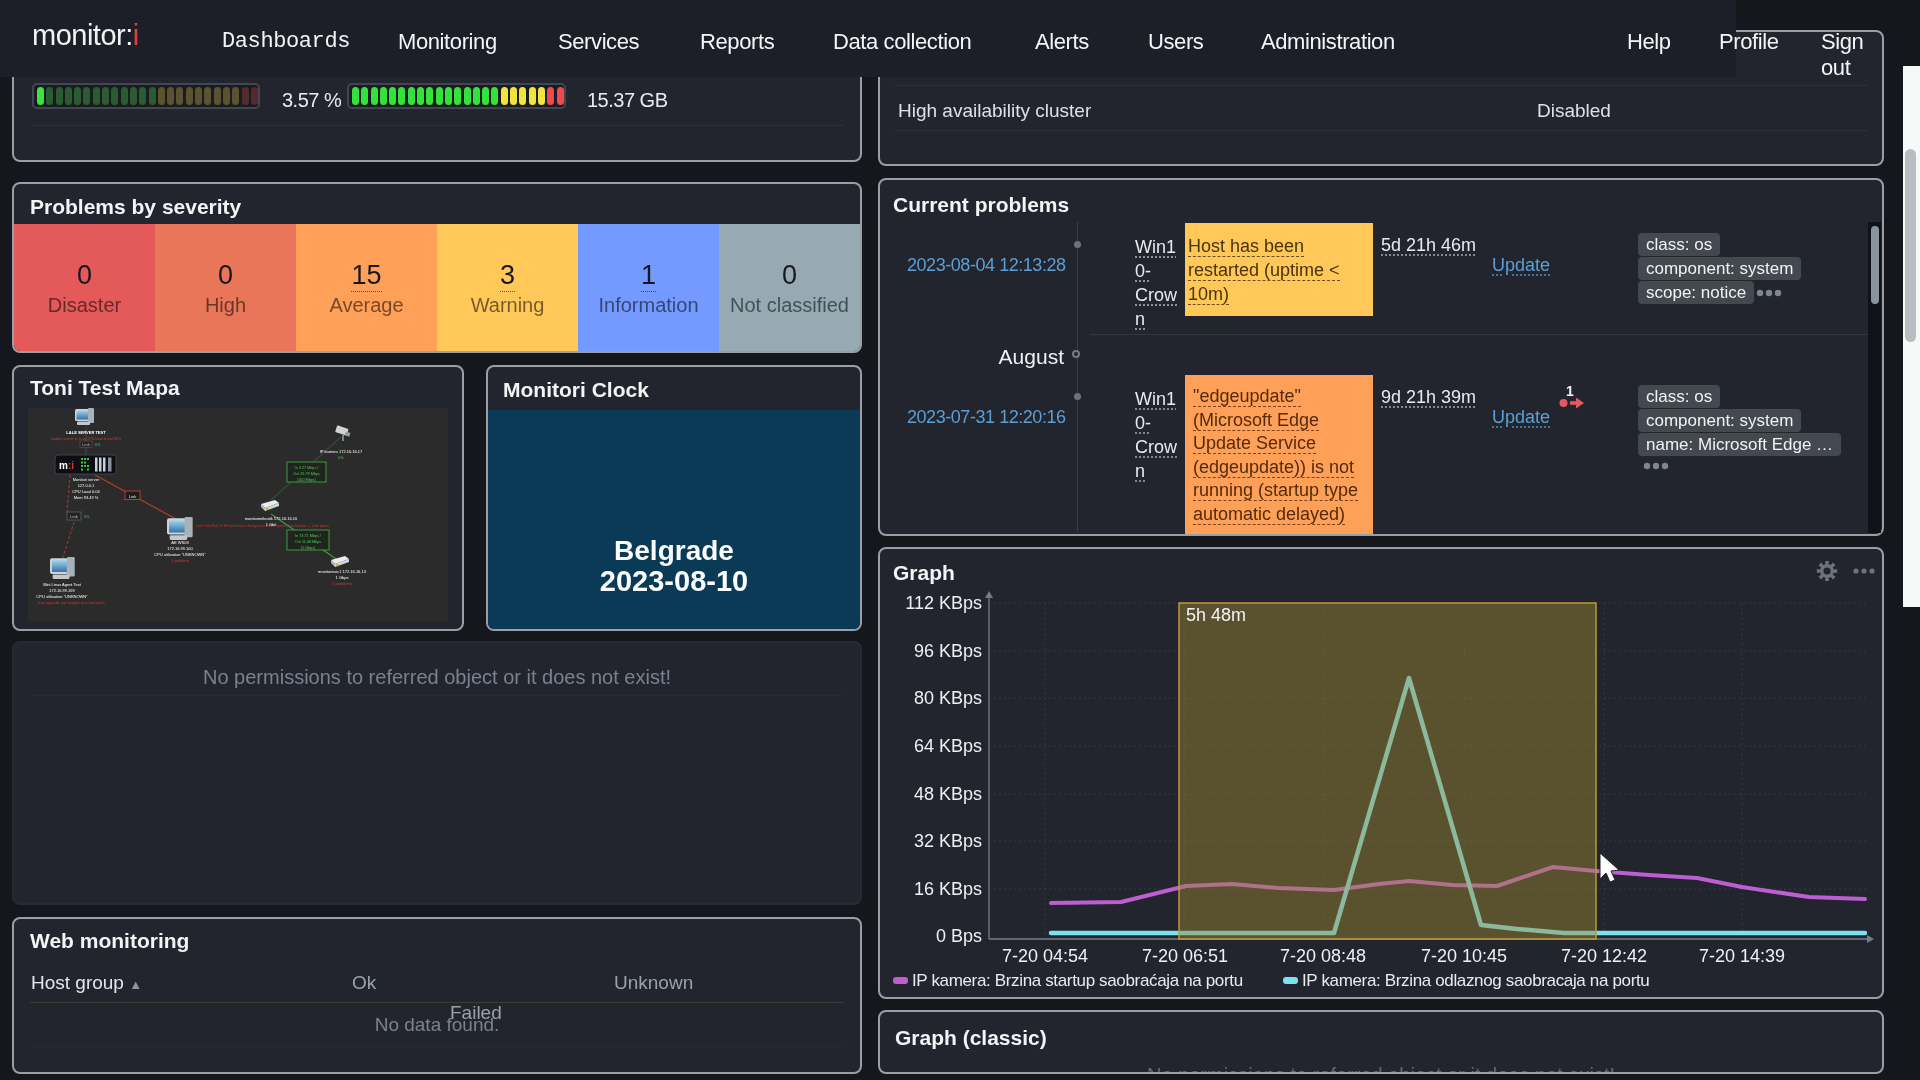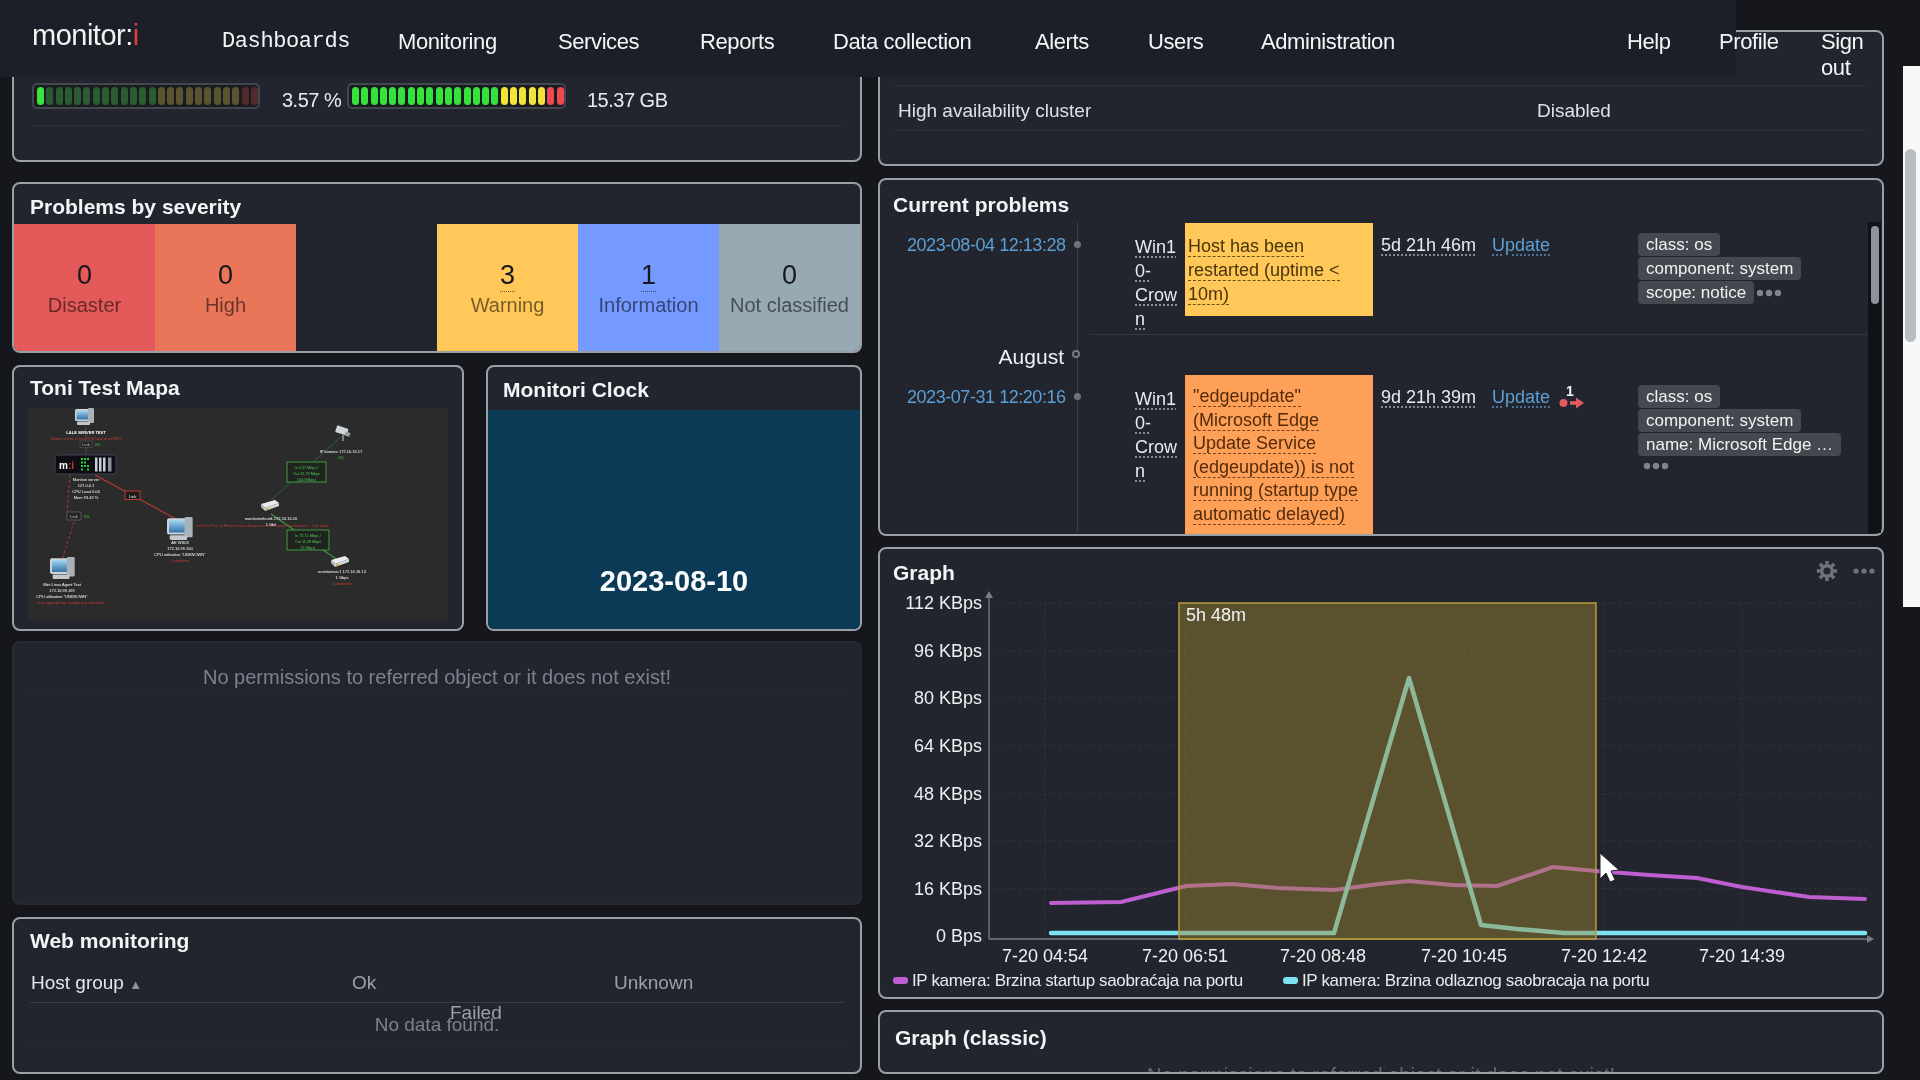--- a/index.html
+++ b/index.html
@@ -52,6 +52,10 @@
 <div class="abs" style="left:141.0px;top:40px;width:141.0px;height:129px;background:#E97659;text-align:center;">
       <div style="margin-top:36px;font-size:27px;color:#16181d;"><span style="padding-bottom:1px;">0</span></div>
       <div style="margin-top:3px;font-size:20px;color:rgba(0,0,0,0.55);">High</div>
+    </div>
+<div class="abs" style="left:282.0px;top:40px;width:141.0px;height:129px;background:#FFA059;text-align:center;">
+      <div style="margin-top:36px;font-size:27px;color:#16181d;"><span style="border-bottom:1px dotted rgba(0,0,0,0.55);padding-bottom:1px;">15</span></div>
+      <div style="margin-top:3px;font-size:20px;color:rgba(0,0,0,0.55);">Average</div>
     </div>
 <div class="abs" style="left:423.0px;top:40px;width:141.0px;height:129px;background:#FFC859;text-align:center;">
       <div style="margin-top:36px;font-size:27px;color:#16181d;"><span style="border-bottom:1px dotted rgba(0,0,0,0.55);padding-bottom:1px;">3</span></div>

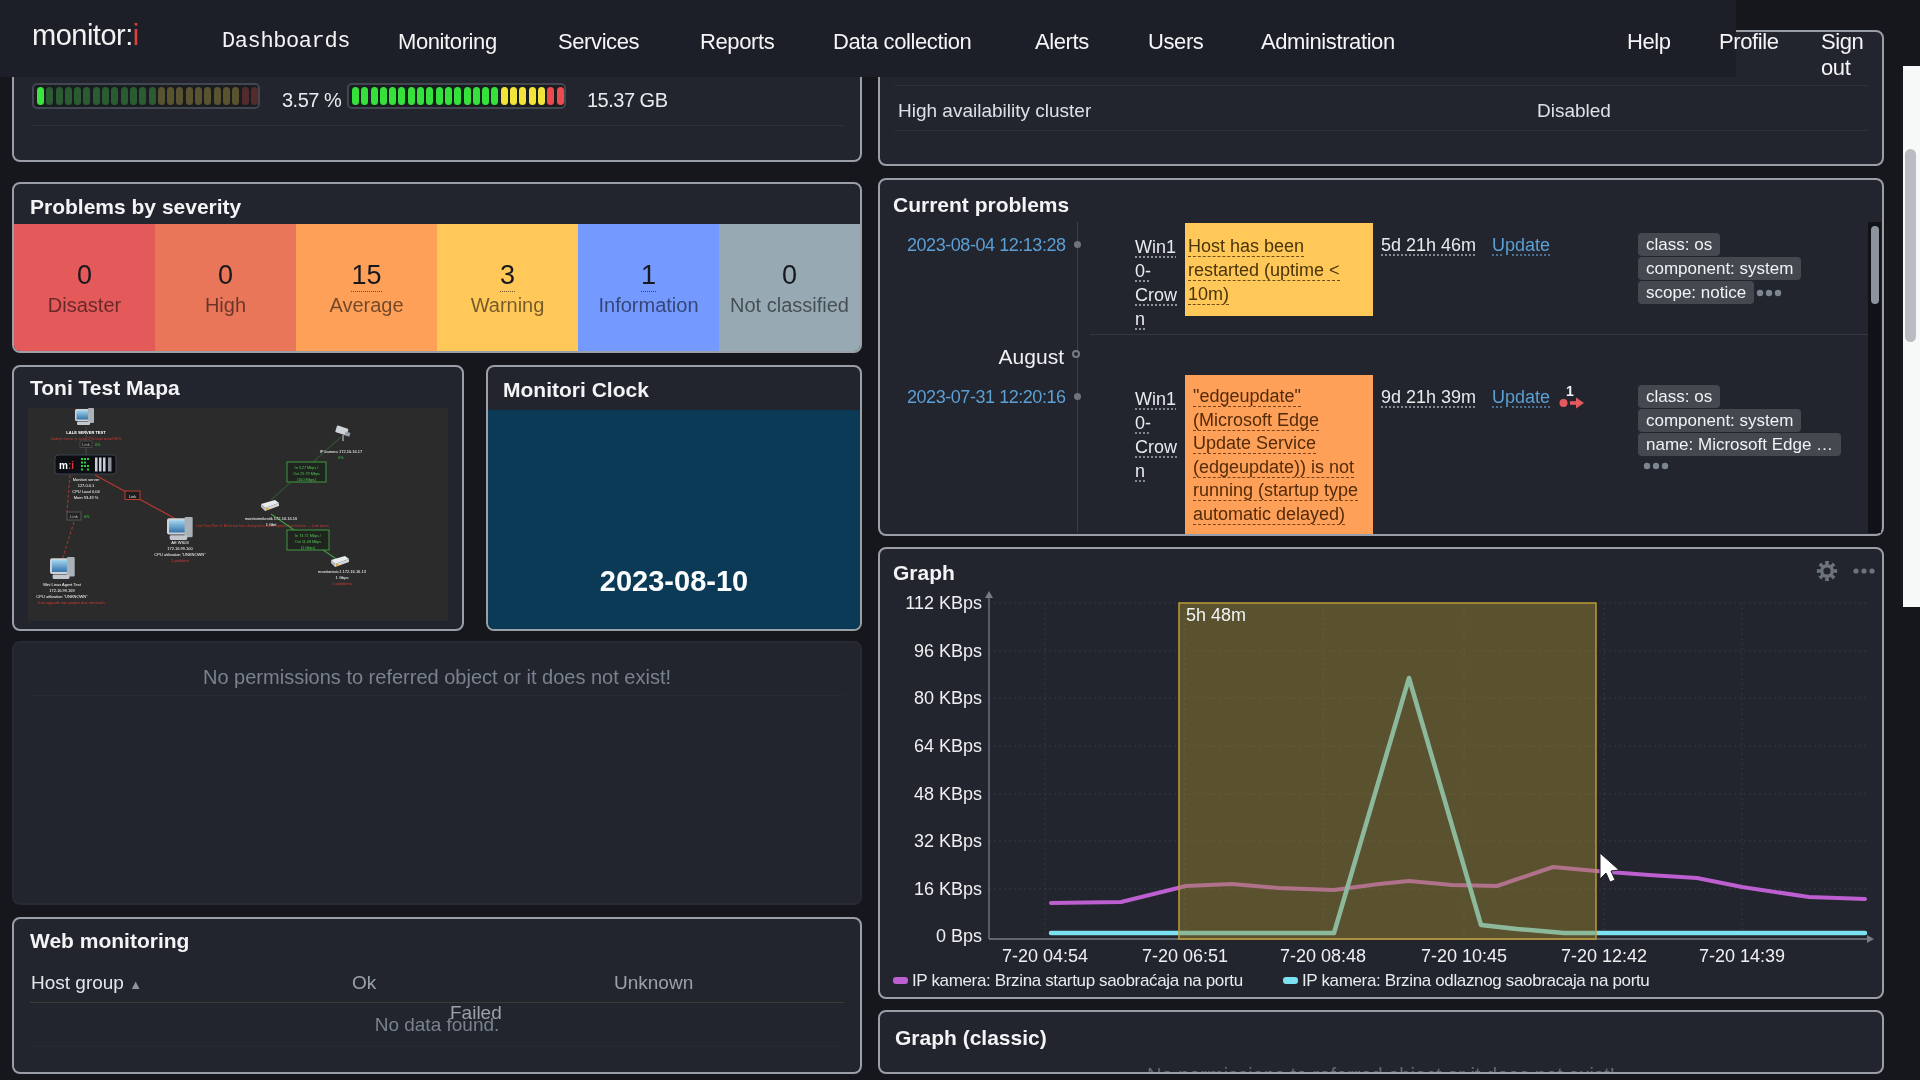--- a/index.html
+++ b/index.html
@@ -9,7 +9,7 @@
 .sep { position:absolute; height:1px; background:#2f333b; }
 .wt { color:#e8ebee; }
 .gt { color:#9aa1a9; }
-.lnk { color:#5b9fd4; }
+.lnk { color:#5b9fd4;margin-top:20px; }
 .du { text-decoration:underline dotted; text-underline-offset:4px; }
 .chip { position:absolute; height:23px; line-height:23px; padding:0 8px; background:#44484f; color:#f0f2f4; font-size:17px; border-radius:4px; white-space:nowrap; }
 .txt { position:absolute; white-space:nowrap; }

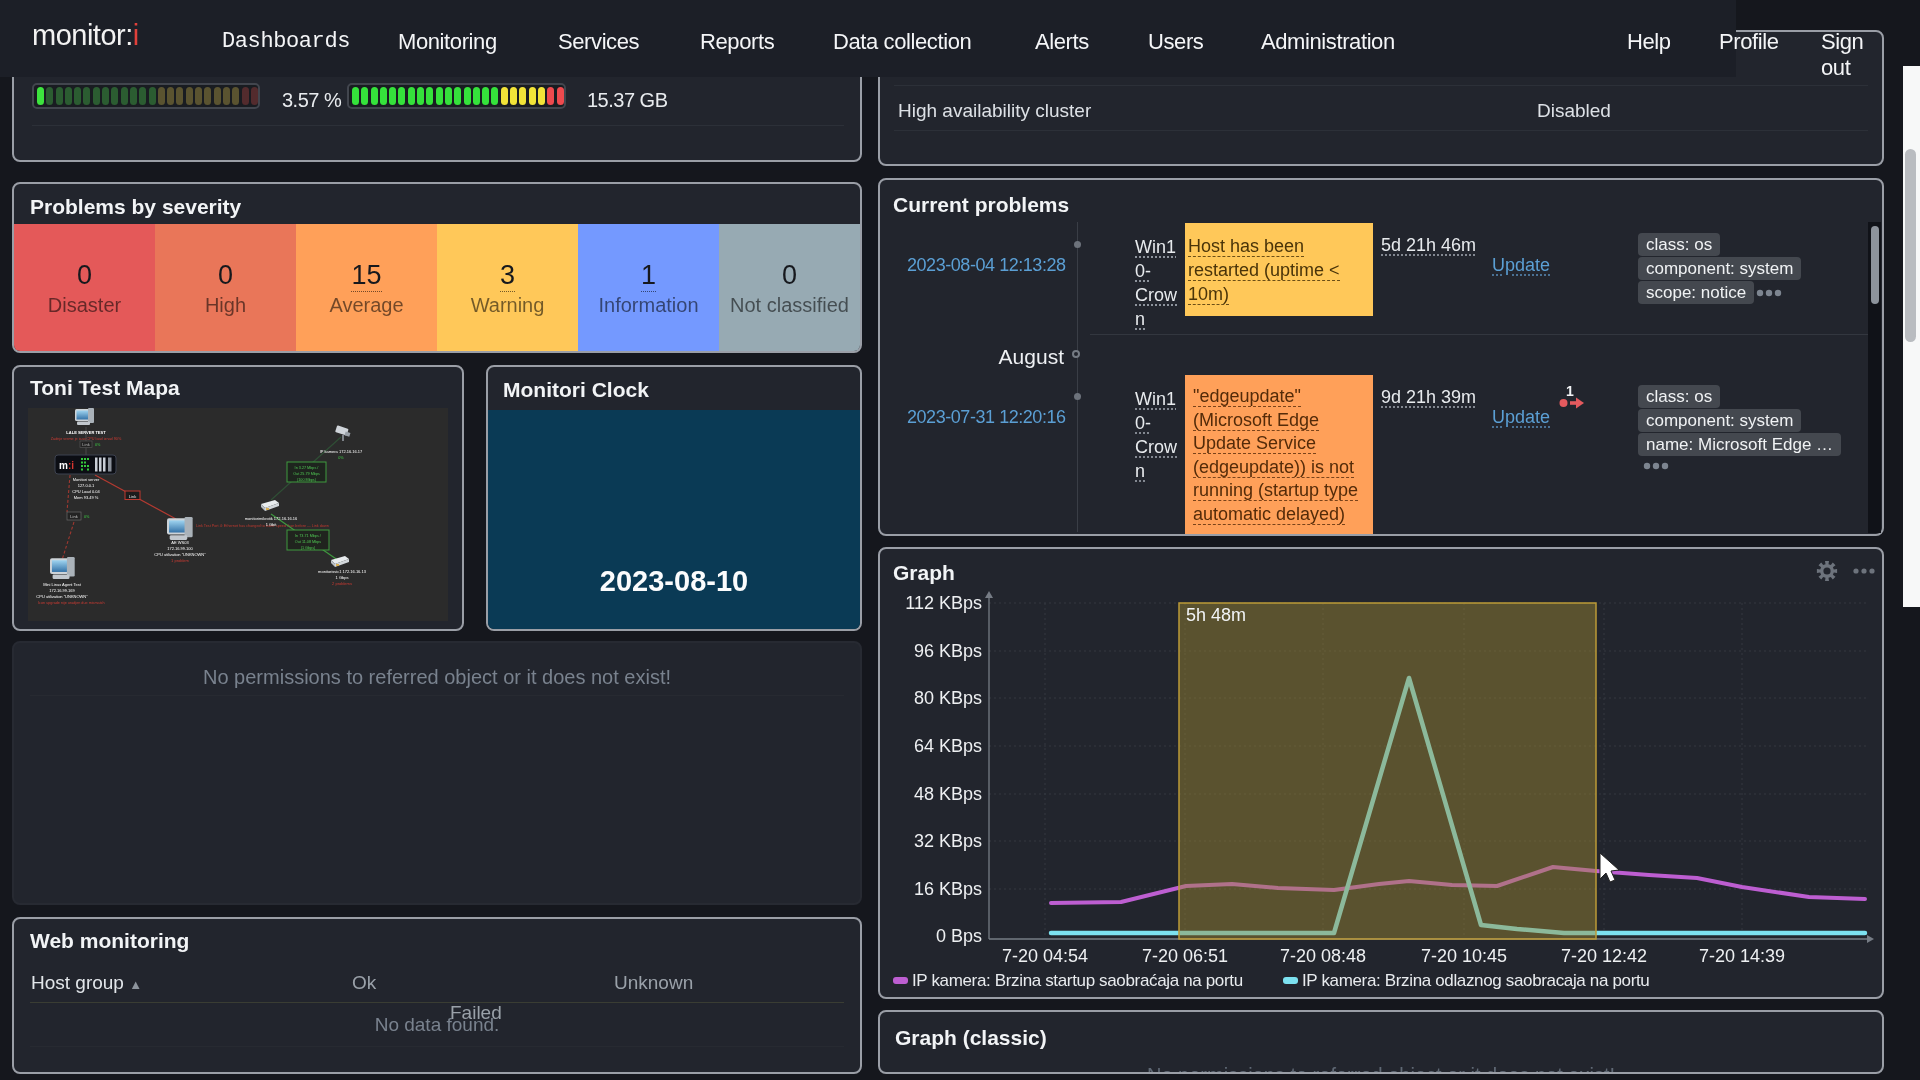--- a/index.html
+++ b/index.html
@@ -173,6 +173,7 @@
 <div class="panel" style="left:486px;top:365px;width:376px;height:266px;overflow:hidden;">
 <div class="abs" style="left:15px;top:11px;font-size:21px;font-weight:bold;color:#f2f4f6;">Monitori Clock</div>
 <div class="abs" style="left:0;top:43px;width:372px;height:219px;background:#0a3a55;text-align:center;color:#fbfcfd;font-weight:bold;">
+      <div class="abs" style="left:0;top:126px;width:100%;font-size:28px;line-height:30px;">Belgrade</div>
       <div class="abs" style="left:0;top:155px;width:100%;font-size:29px;line-height:32px;">2023-08-10</div>
     </div>
 </div>

